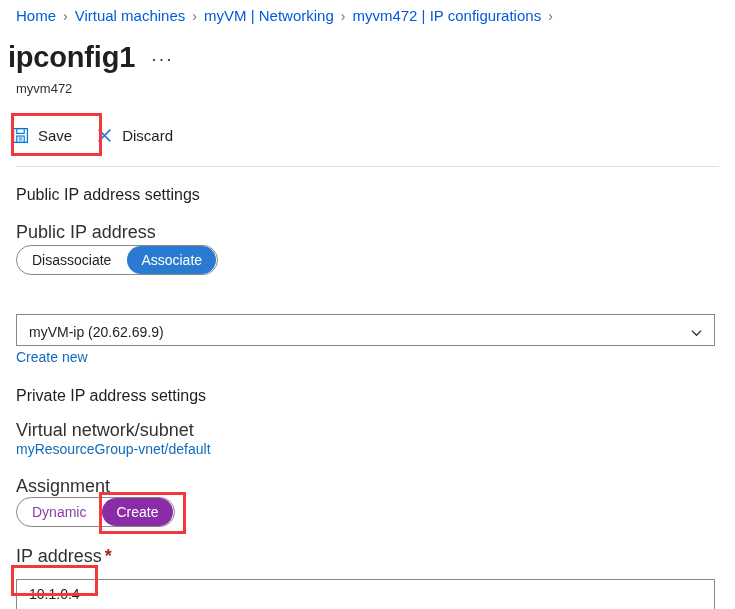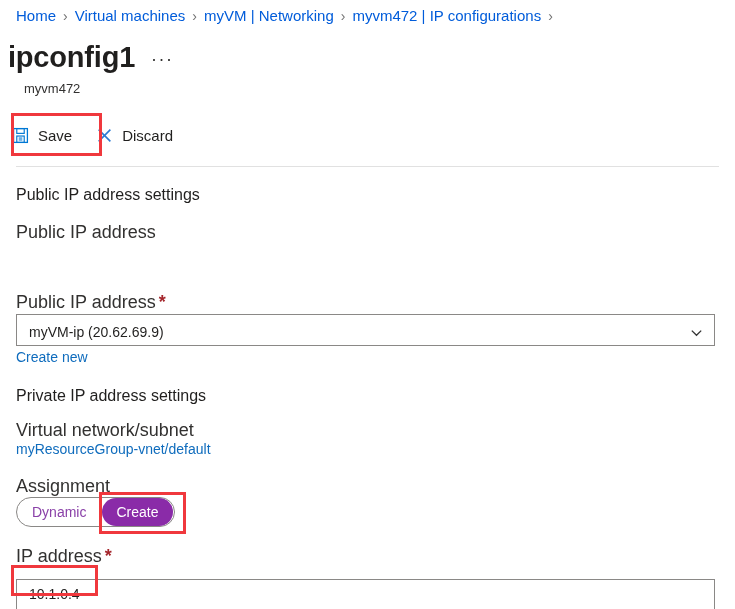--- a/index.html
+++ b/index.html
@@ -36,7 +36,7 @@
     margin-bottom: 4px; letter-spacing: 1.5px; cursor: pointer;
   }
   .subtitle {
-    position: absolute; left: 24px; top: 81px;
+    position: absolute; left: 16px; top: 81px;
     font-size: 13px; color: #323130;
   }
 

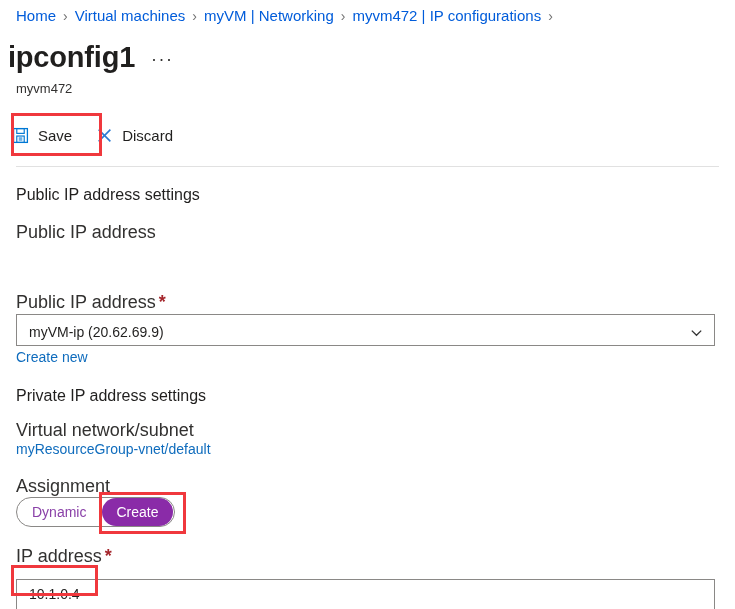--- a/index.html
+++ b/index.html
@@ -175,6 +175,10 @@
   <div class="section-h" style="top:186px;">Public IP address settings</div>
 
   <div class="field-label" style="top:222px;">Public IP address</div>
+  <div class="pillgroup" style="left:16px; top:245px;">
+    <span class="pill unsel-dark">Disassociate</span>
+    <span class="pill sel-blue">Associate</span>
+  </div>
 
   <div class="field-label" style="top:292px;">
     <span>Public IP address</span><span class="req">*</span>

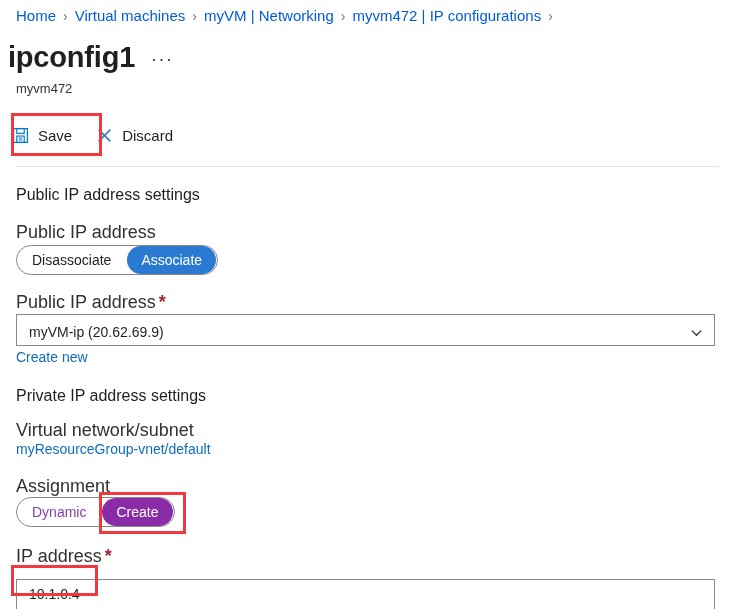--- a/index.html
+++ b/index.html
@@ -180,9 +180,6 @@
     <span class="pill sel-blue">Associate</span>
   </div>
 
-  <div class="field-label" style="top:292px;">
-    <span>Public IP address</span><span class="req">*</span>
-  </div>
   <div class="dropdown" style="top:314px;">
     <span>myVM-ip (20.62.69.9)</span>
     <span class="chev">

